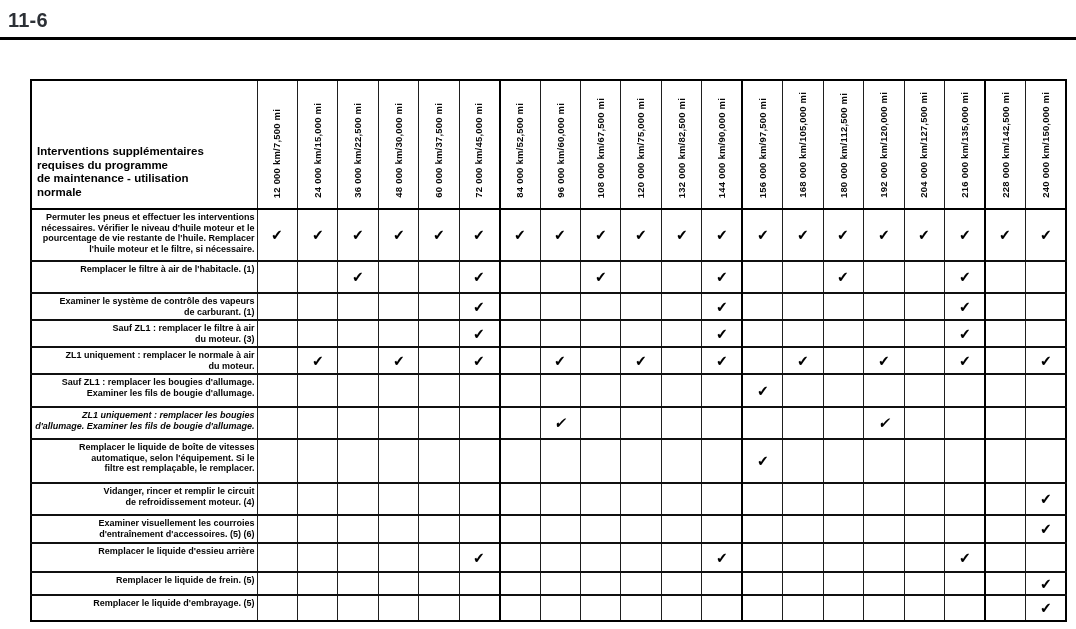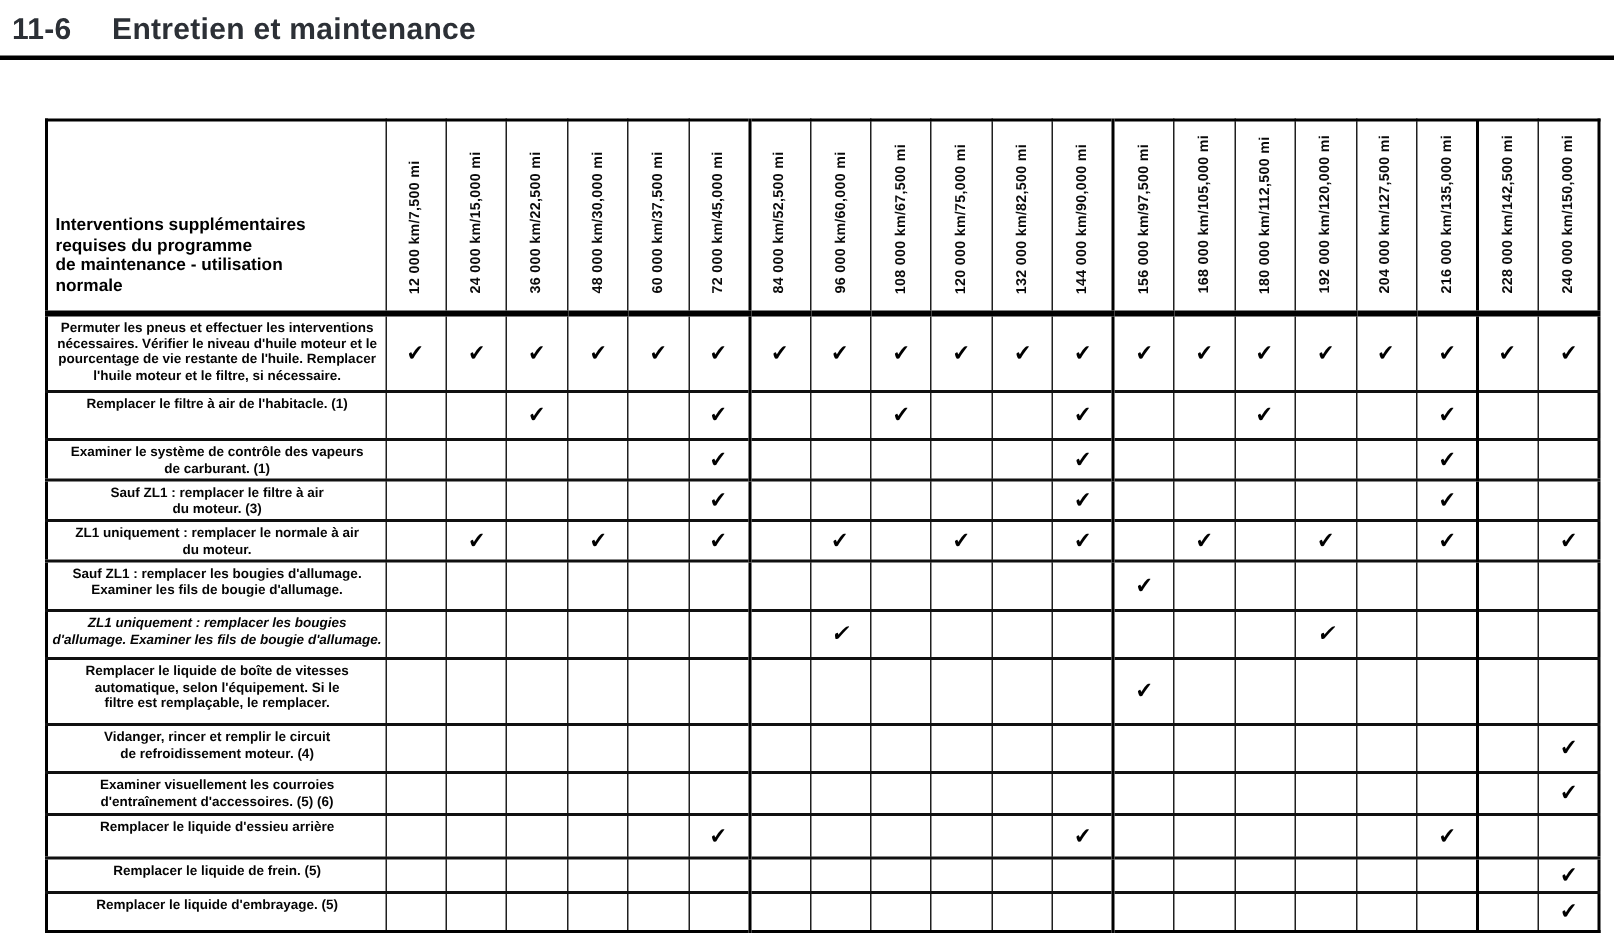--- a/index.html
+++ b/index.html
@@ -97,7 +97,6 @@
 
 <div class="page-header">
   <span>11-6</span>
-  <span>Entretien et maintenance</span>
 </div>
 <div class="title-rule"></div>
 

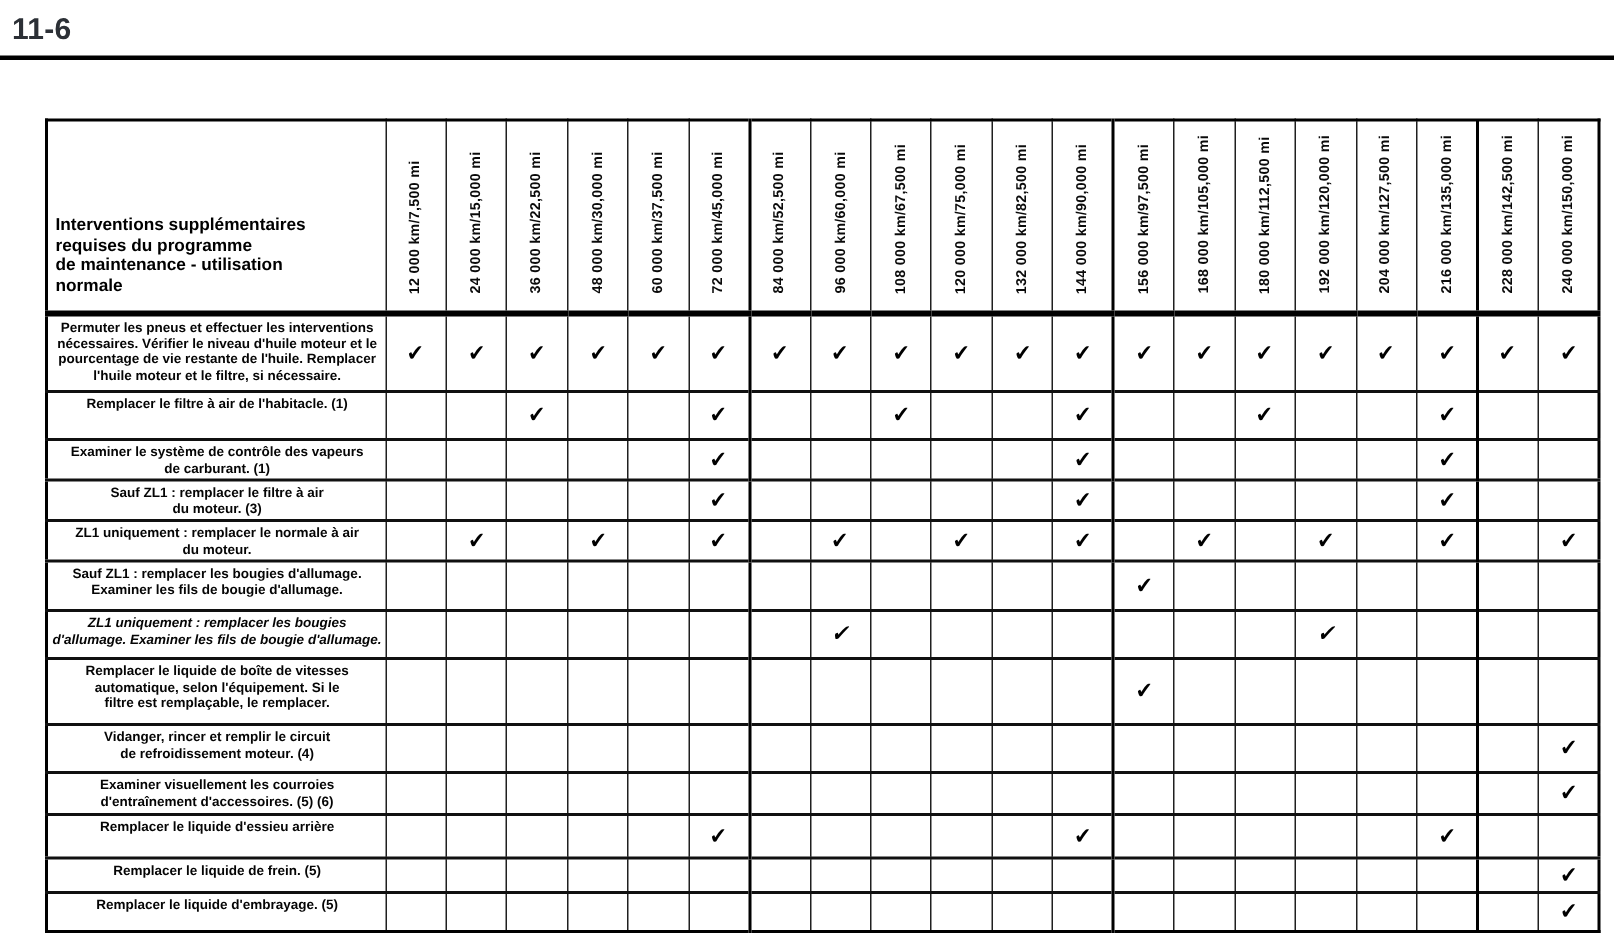--- a/index.html
+++ b/index.html
@@ -42,7 +42,7 @@
     padding: 0;
   }
   thead tr { height: 129px; }
-  thead th { border-bottom: 4px solid #000000; background: #fff; }
+  thead th { border-bottom: 2px solid #000000; background: #fff; }
   tbody tr { border-top: 2px solid #101010; }
   th.vsep, td.vsep { border-right: 2px solid #000; }
   th.corner {

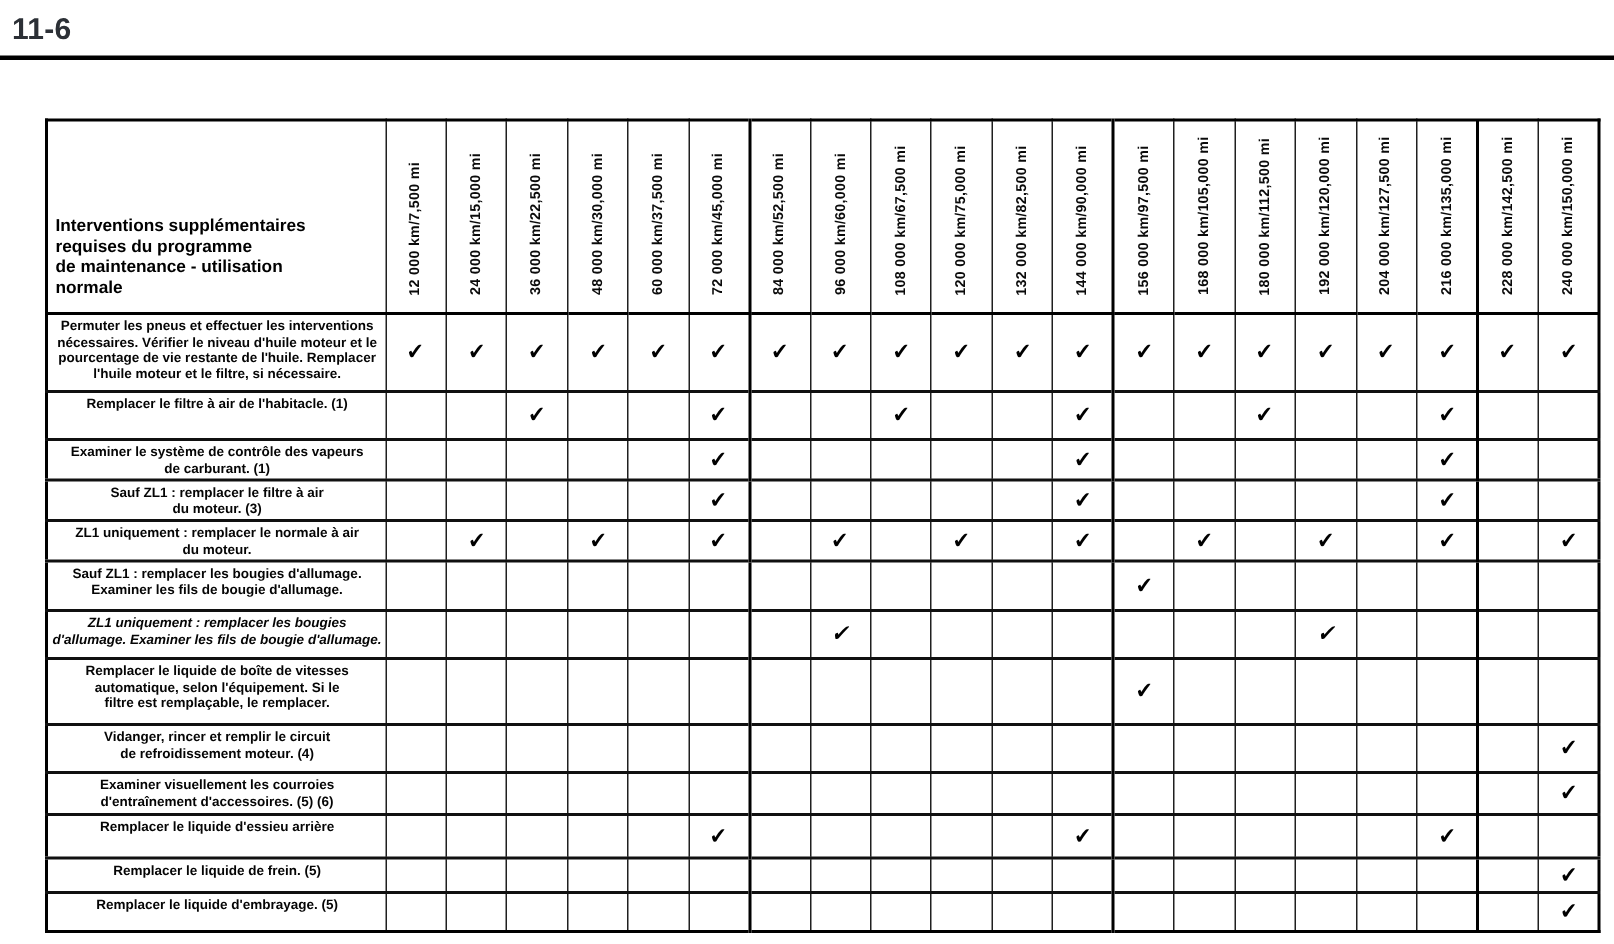--- a/index.html
+++ b/index.html
@@ -72,7 +72,7 @@
   }
   td.label-cell {
     vertical-align: top;
-    text-align: center;
+    text-align: right;
     font-size: 9px;
     font-weight: bold;
     line-height: 10.5px;

